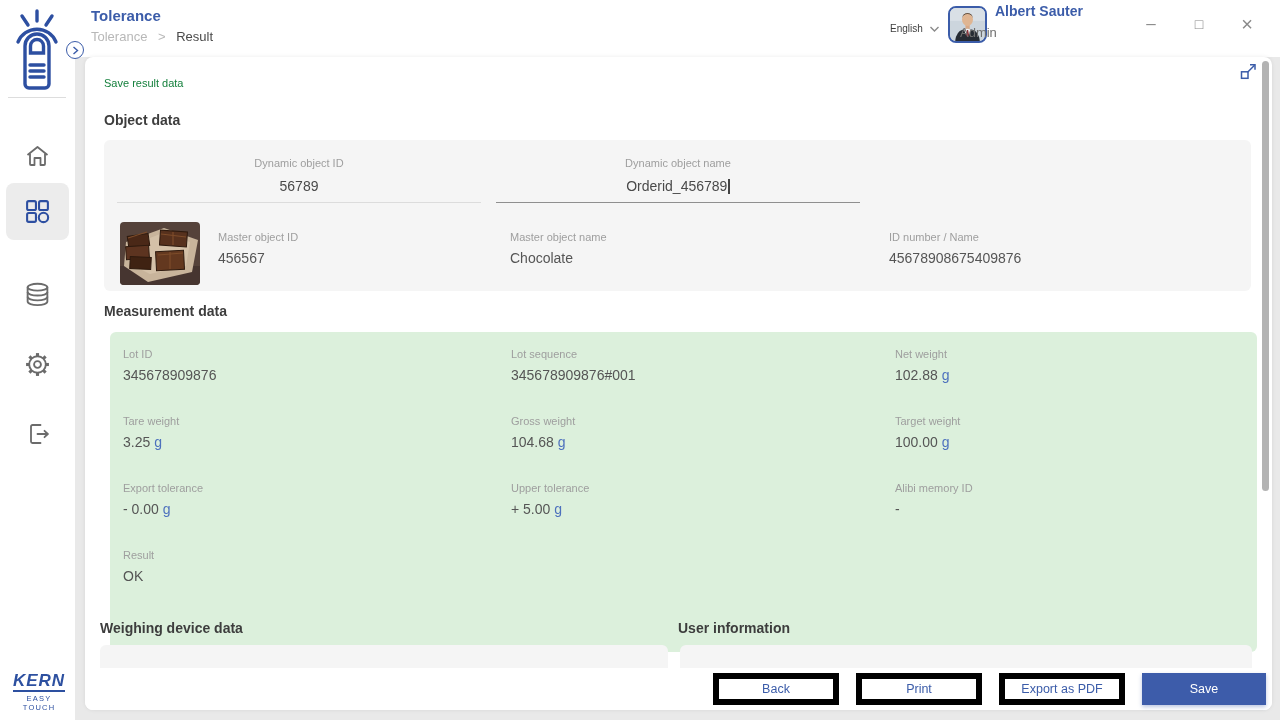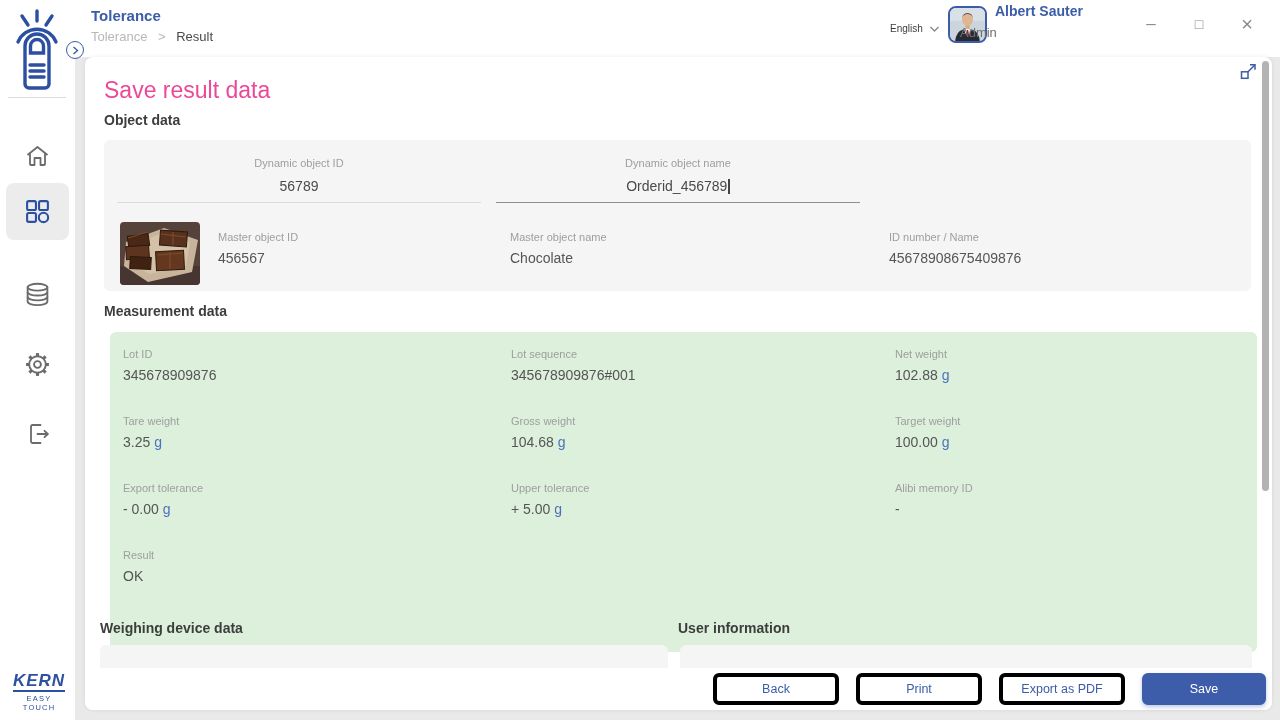--- a/index.html
+++ b/index.html
@@ -38,7 +38,7 @@
   .scrollbar-track { position:absolute; right:3px; top:2px; width:8px; height:648px; }
   .scrollbar-thumb { position:absolute; right:0; top:2px; width:7px; height:430px; background:#b3b3b3; border-radius:4px; cursor:grab; }
 
-  .page-title { position:absolute; left:19px; top:20px; font-size:23px; color:#ec4899; }
+  .page-title { position:absolute; left:19px; top:20px; font-size:11px; color:#15803d; }
   .section-heading { font-size:14px; font-weight:bold; color:#3d3d3d; position:absolute; }
   .h-object { left:19px; top:55px; }
   .h-measurement { left:19px; top:246px; }

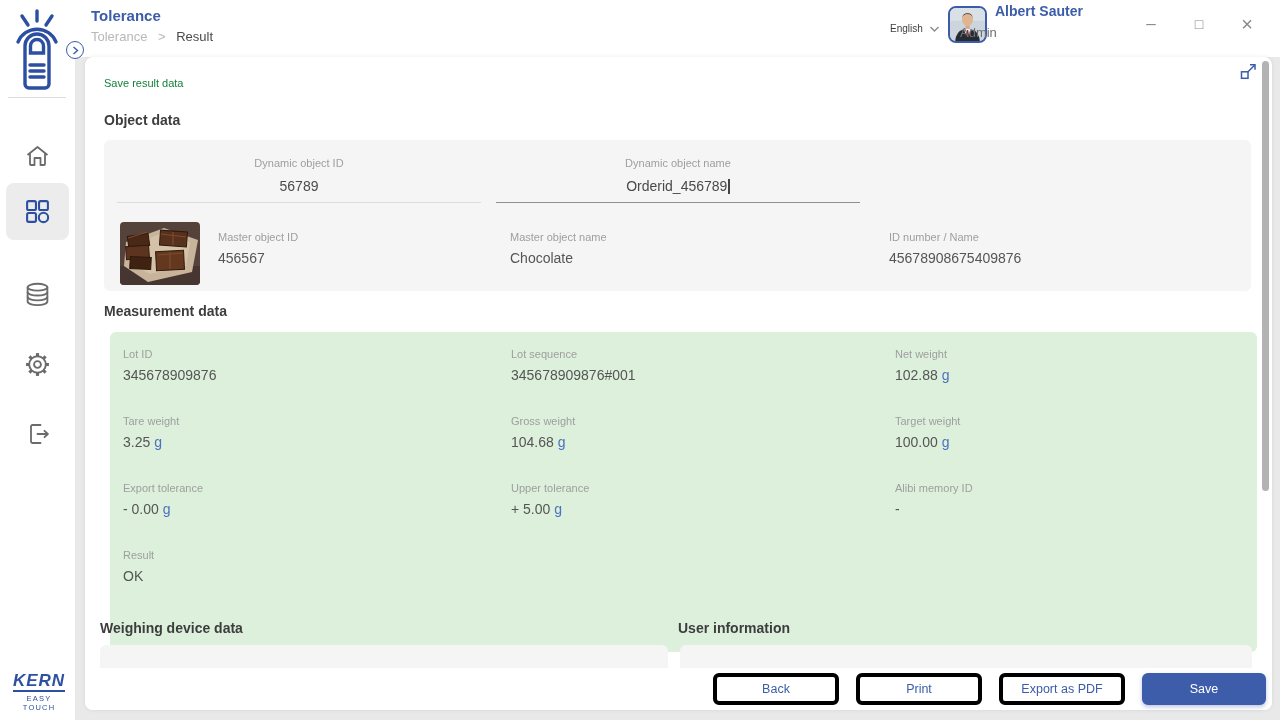--- a/index.html
+++ b/index.html
@@ -72,7 +72,7 @@
   .mgrid { position:absolute; left:13px; top:16px; display:grid; grid-template-columns:388px 384px 1fr; grid-auto-rows:67px; }
 
   .footer { position:absolute; left:0; bottom:0; width:100%; height:42px; background:#fff; border-radius:0 0 8px 8px; display:flex; justify-content:flex-end; align-items:center; gap:17px; padding-right:6px; }
-  .btn { width:126px; height:32px; border:4px solid #000000; border-radius:6px; background:#fff; color:#3b5ca9; font-size:12.5px; font-family:"Liberation Sans",sans-serif; display:flex; align-items:center; justify-content:center; cursor:pointer; }
+  .btn { width:126px; height:32px; border:6px solid #000000; border-radius:0; background:#fff; color:#3b5ca9; font-size:12.5px; font-family:"Liberation Sans",sans-serif; display:flex; align-items:center; justify-content:center; cursor:pointer; }
   .btn-primary { width:124px; background:#3d5caa; border-color:#3d5caa; color:#fff; box-shadow:0 2px 4px rgba(61,92,170,.35); }
 
   svg { display:block; }

